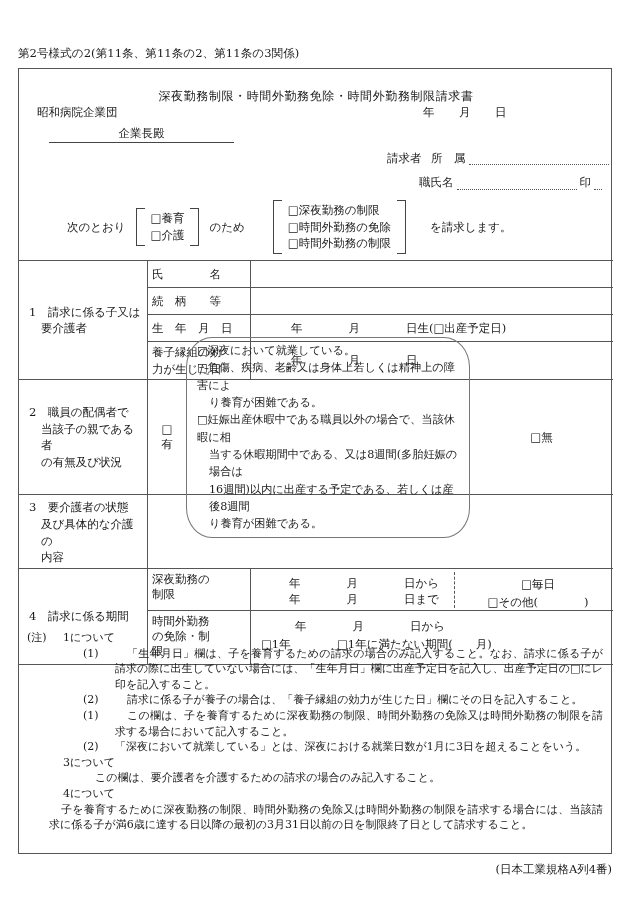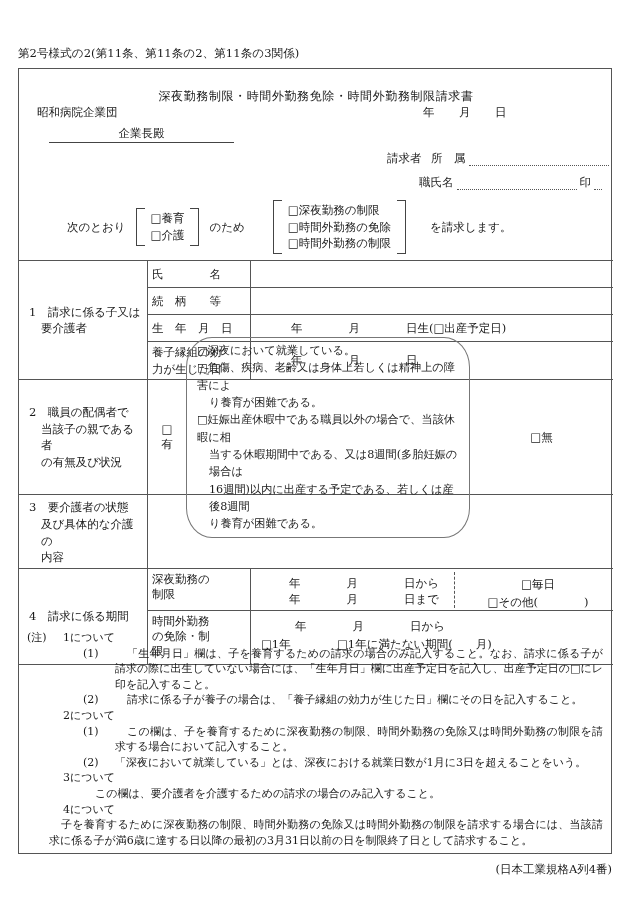--- a/index.html
+++ b/index.html
@@ -41,7 +41,7 @@
 
   .applicant{position:absolute;left:368px;top:82px;font-size:11.5px;}
   .aff-row,.nam-row{position:absolute;font-size:11.5px;display:flex;align-items:flex-end;}
-  .aff-row{left:412px;top:82px;}
+  .aff-row{left:412px;top:82px;align-items:center;}
   .nam-row{left:400px;top:106px;}
   .dotline{
     display:inline-block;

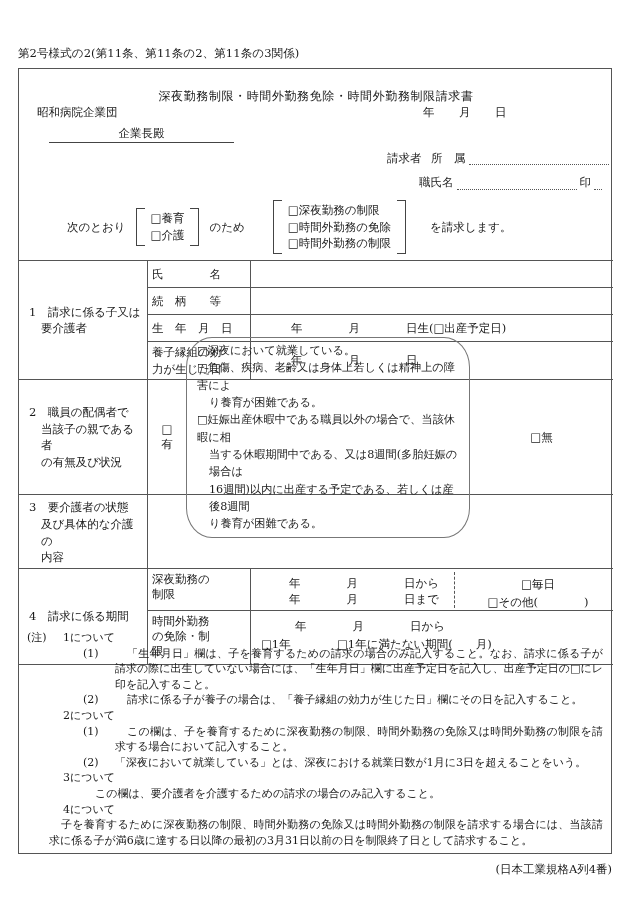--- a/index.html
+++ b/index.html
@@ -320,7 +320,6 @@
         <span class="tx" style="text-indent:12px">請求に係る子が養子の場合は、「養子縁組の効力が生じた日」欄にその日を記入すること。</span>
       </div>
 
-      <div class="l1">2について</div>
 
       <div class="l2">
         <span class="mk">(1)</span>

